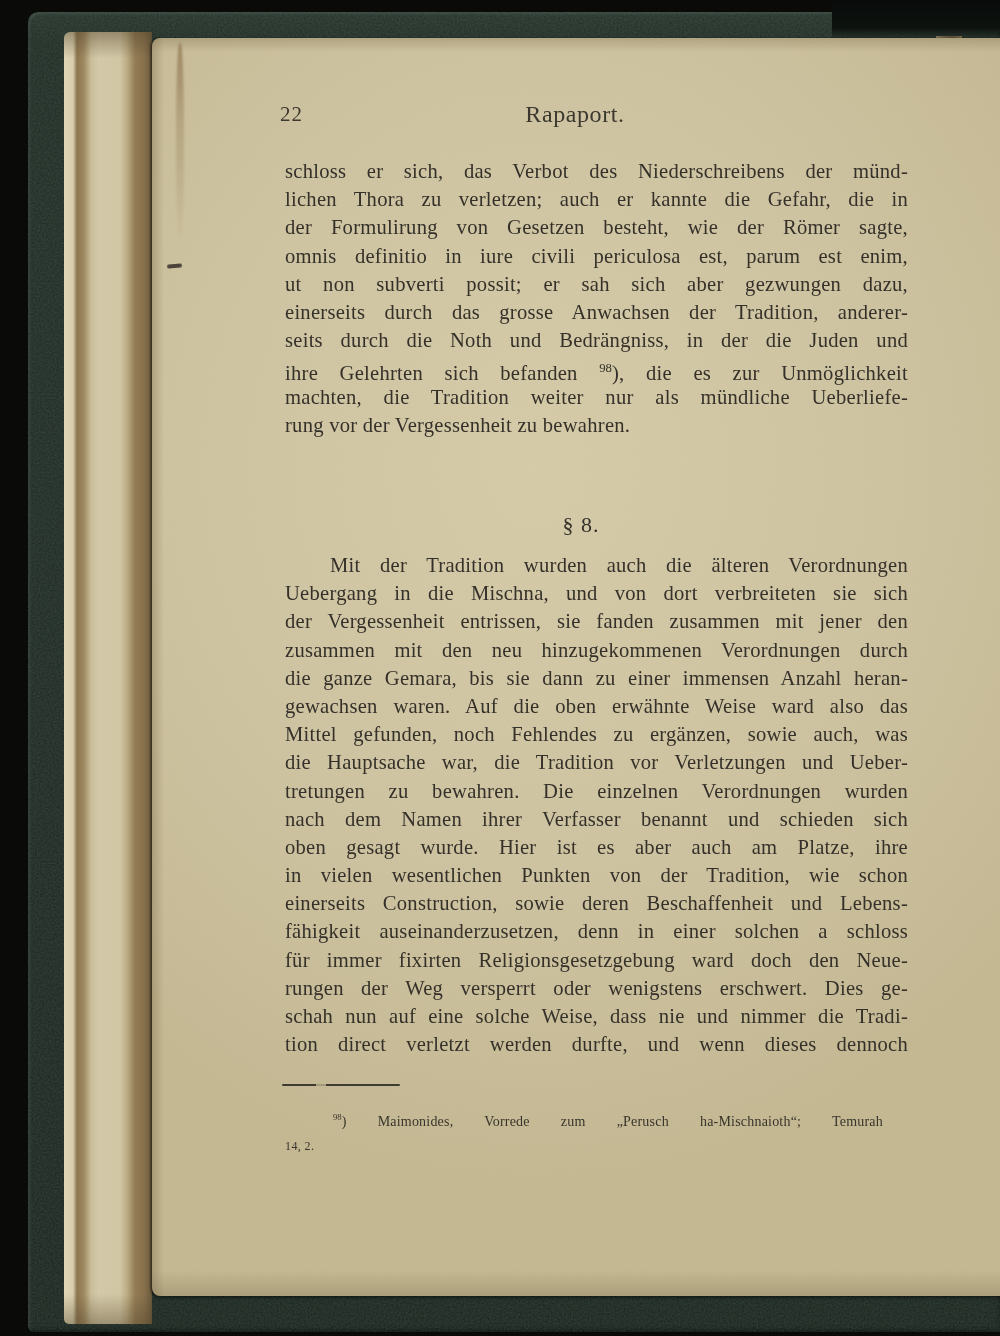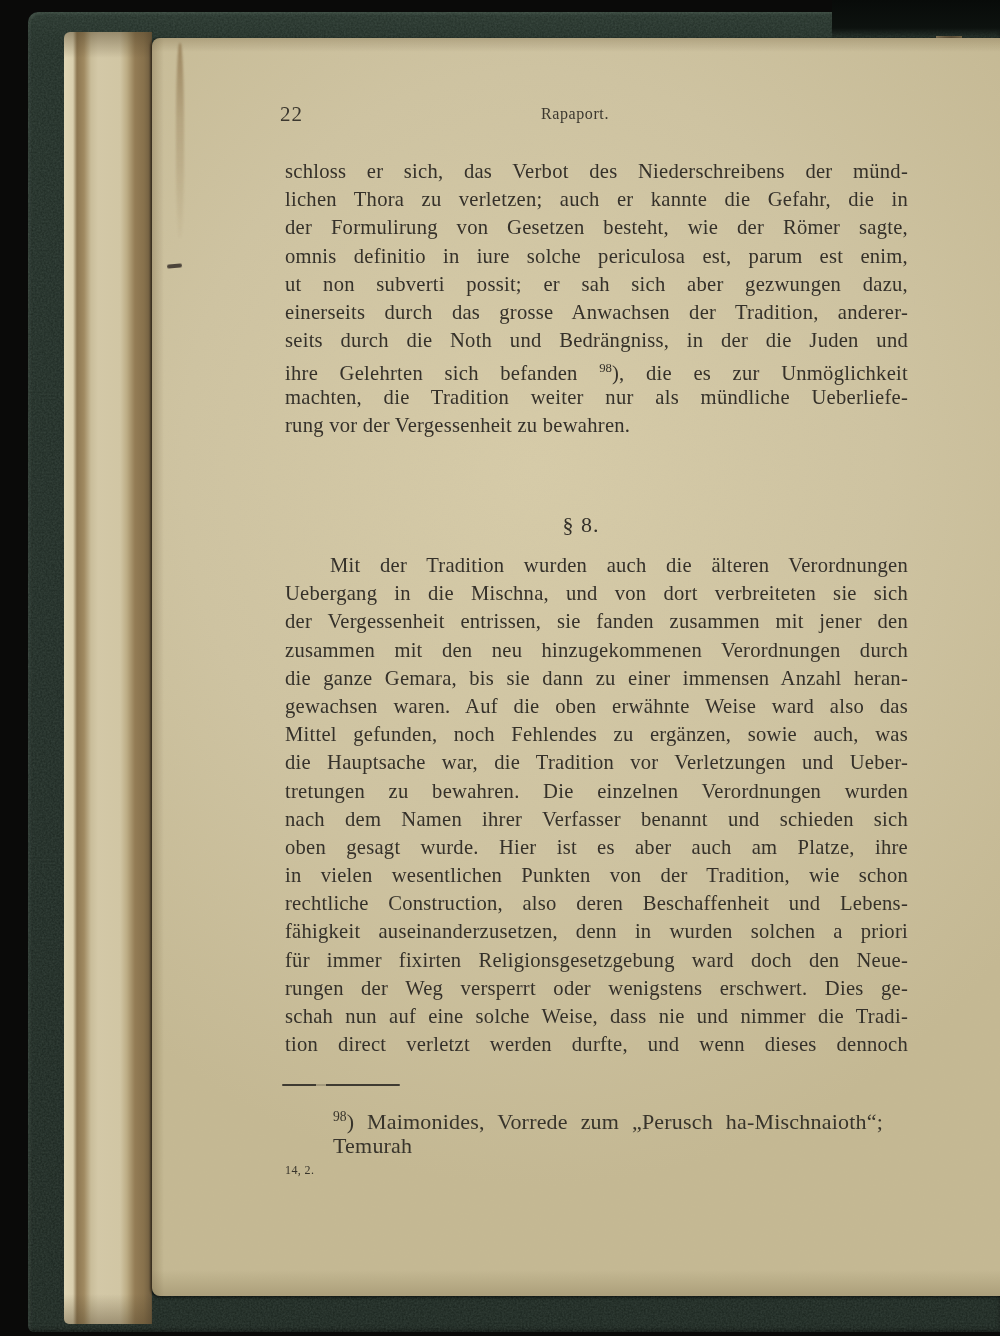--- a/index.html
+++ b/index.html
@@ -77,7 +77,7 @@
   }
   .runhead{
     position:absolute;left:300px;top:62px;width:246px;text-align:center;
-    font-size:16px;line-height:28px;color:#3c382f;letter-spacing:0.6px;
+    font-size:24px;line-height:28px;color:#3c382f;letter-spacing:0.6px;
   }
   .para{position:absolute;left:133px;width:623px;color:#35312a;}
   .line{

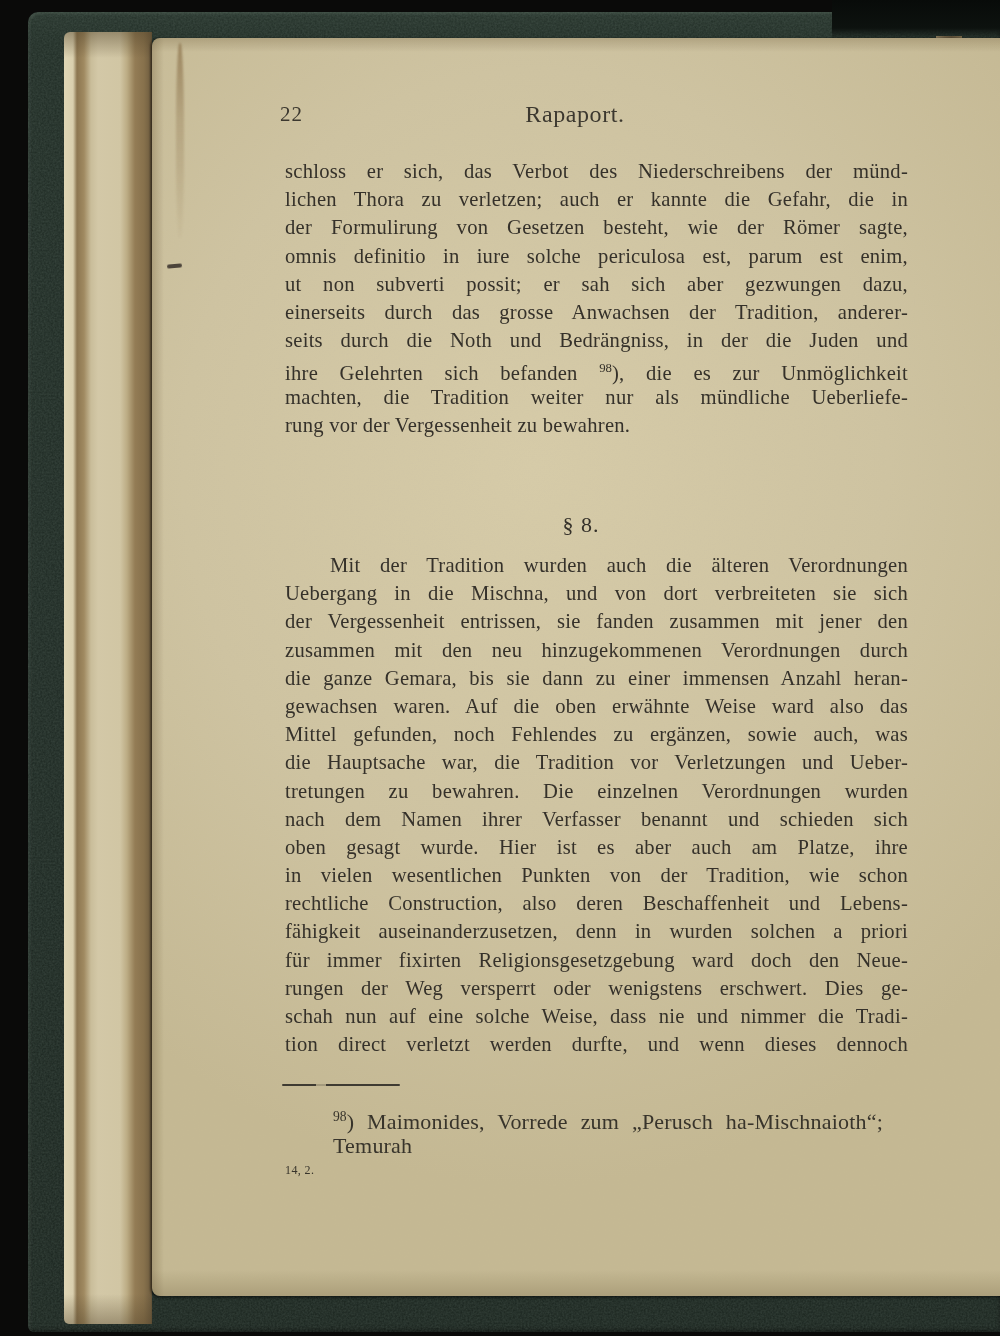--- a/index.html
+++ b/index.html
@@ -149,7 +149,7 @@
       <div class="line">schloss er sich, das Verbot des Niederschreibens der münd-</div>
       <div class="line">lichen Thora zu verletzen; auch er kannte die Gefahr, die in</div>
       <div class="line">der Formulirung von Gesetzen besteht, wie der Römer sagte,</div>
-      <div class="line">omnis definitio in iure solche periculosa est, parum est enim,</div>
+      <div class="line">omnis definitio in iure civili periculosa est, parum est enim,</div>
       <div class="line">ut non subverti possit; er sah sich aber gezwungen dazu,</div>
       <div class="line">einerseits durch das grosse Anwachsen der Tradition, anderer-</div>
       <div class="line">seits durch die Noth und Bedrängniss, in der die Juden und</div>

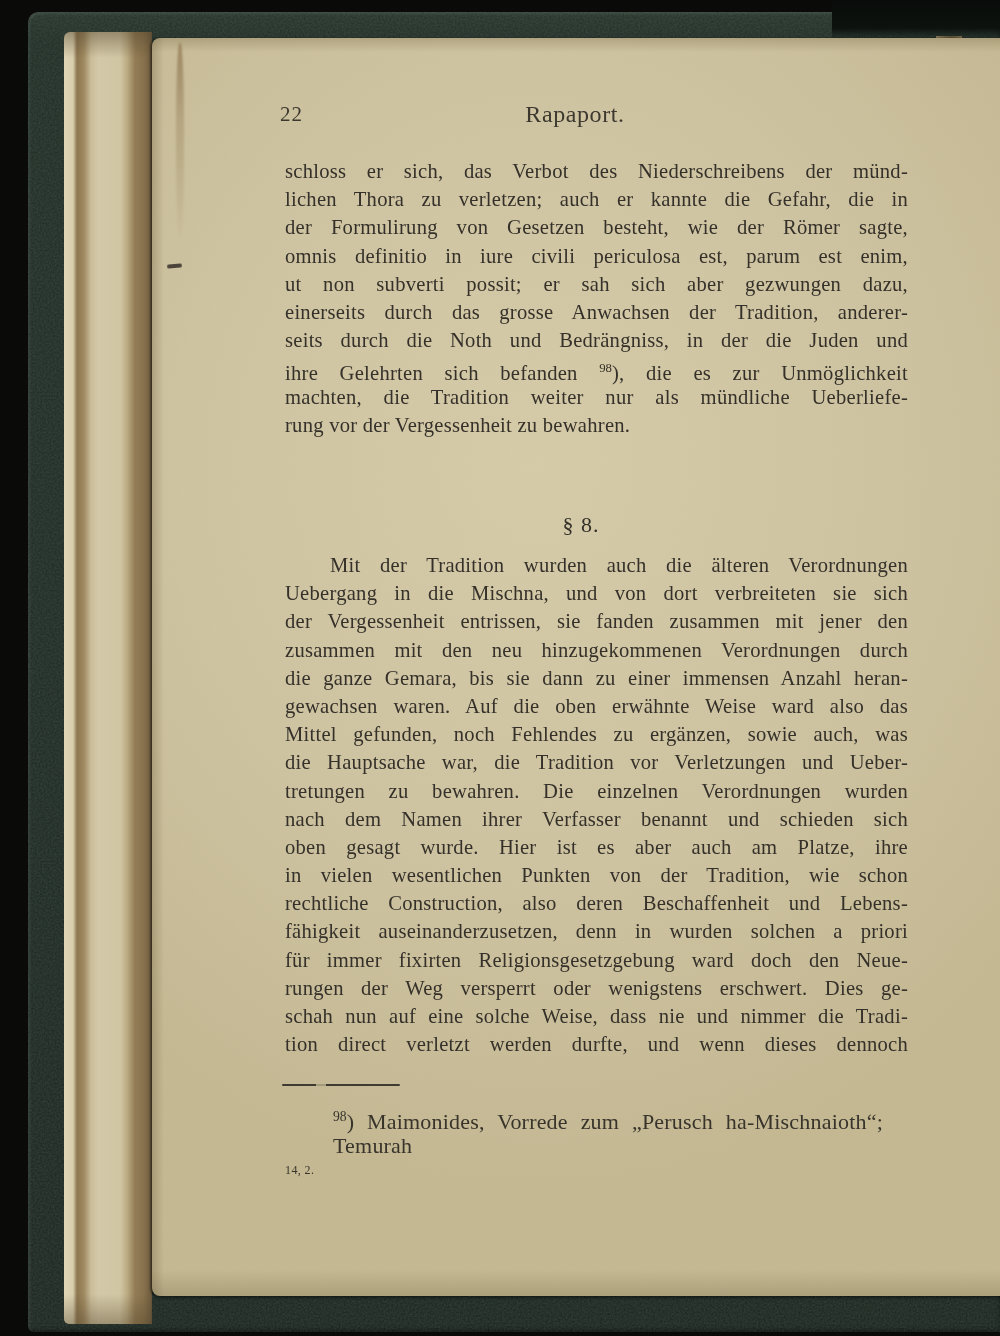--- a/index.html
+++ b/index.html
@@ -173,7 +173,7 @@
       <div class="line">nach dem Namen ihrer Verfasser benannt und schieden sich</div>
       <div class="line">oben gesagt wurde. Hier ist es aber auch am Platze, ihre</div>
       <div class="line">in vielen wesentlichen Punkten von der Tradition, wie schon</div>
-      <div class="line">rechtliche Construction, also deren Beschaffenheit und Lebens-</div>
+      <div class="line">einerseits Construction, sowie deren Beschaffenheit und Lebens-</div>
       <div class="line">fähigkeit auseinanderzusetzen, denn in wurden solchen a priori</div>
       <div class="line">für immer fixirten Religionsgesetzgebung ward doch den Neue-</div>
       <div class="line">rungen der Weg versperrt oder wenigstens erschwert. Dies ge-</div>

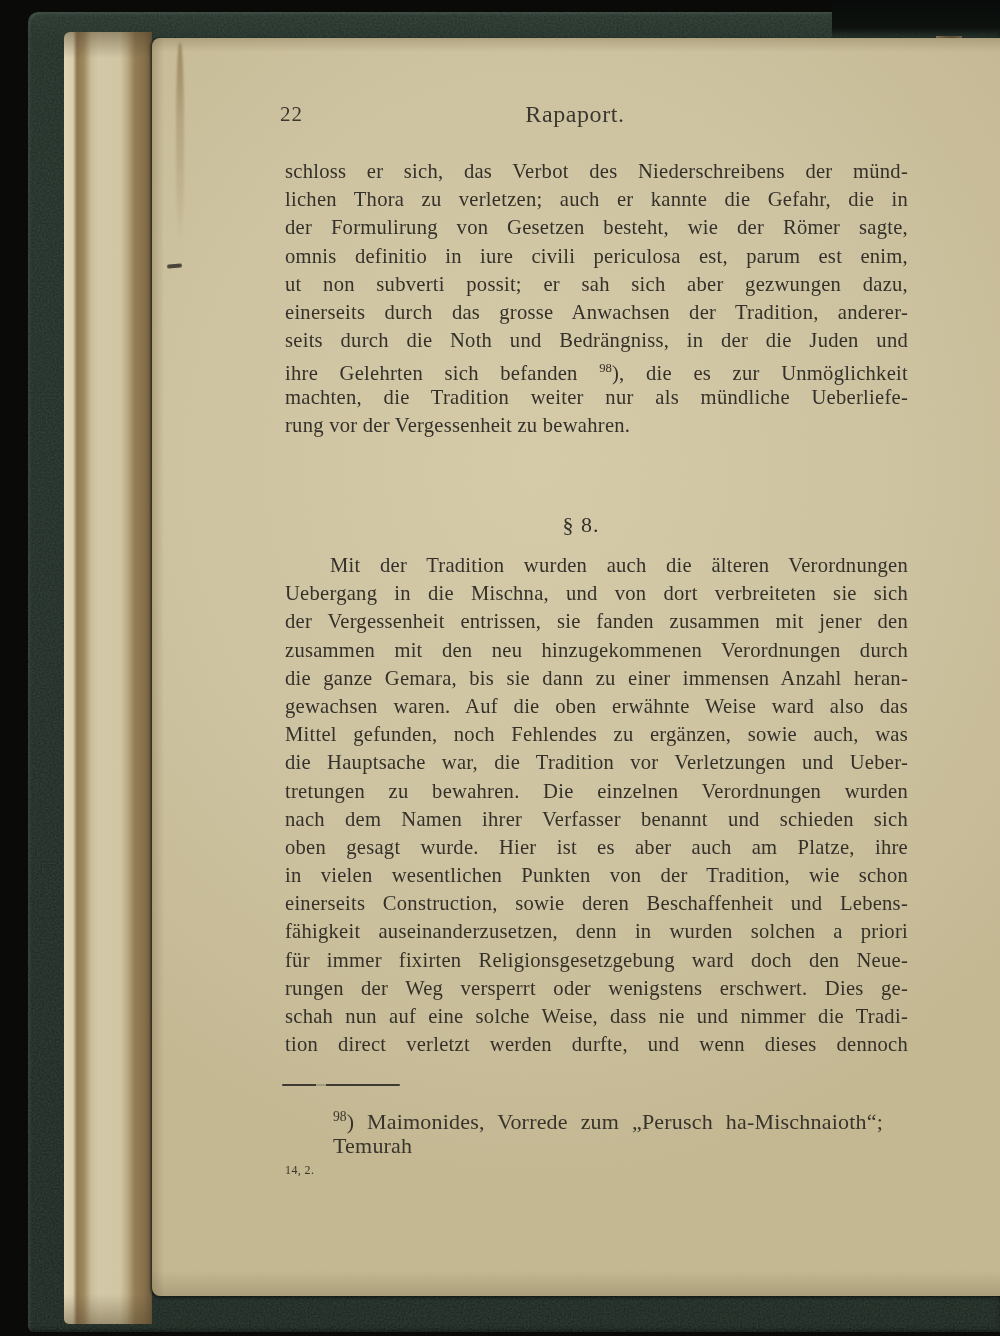--- a/index.html
+++ b/index.html
@@ -174,7 +174,7 @@
       <div class="line">oben gesagt wurde. Hier ist es aber auch am Platze, ihre</div>
       <div class="line">in vielen wesentlichen Punkten von der Tradition, wie schon</div>
       <div class="line">einerseits Construction, sowie deren Beschaffenheit und Lebens-</div>
-      <div class="line">fähigkeit auseinanderzusetzen, denn in wurden solchen a priori</div>
+      <div class="line">fähigkeit auseinanderzusetzen, denn in einer solchen a schloss</div>
       <div class="line">für immer fixirten Religionsgesetzgebung ward doch den Neue-</div>
       <div class="line">rungen der Weg versperrt oder wenigstens erschwert. Dies ge-</div>
       <div class="line">schah nun auf eine solche Weise, dass nie und nimmer die Tradi-</div>

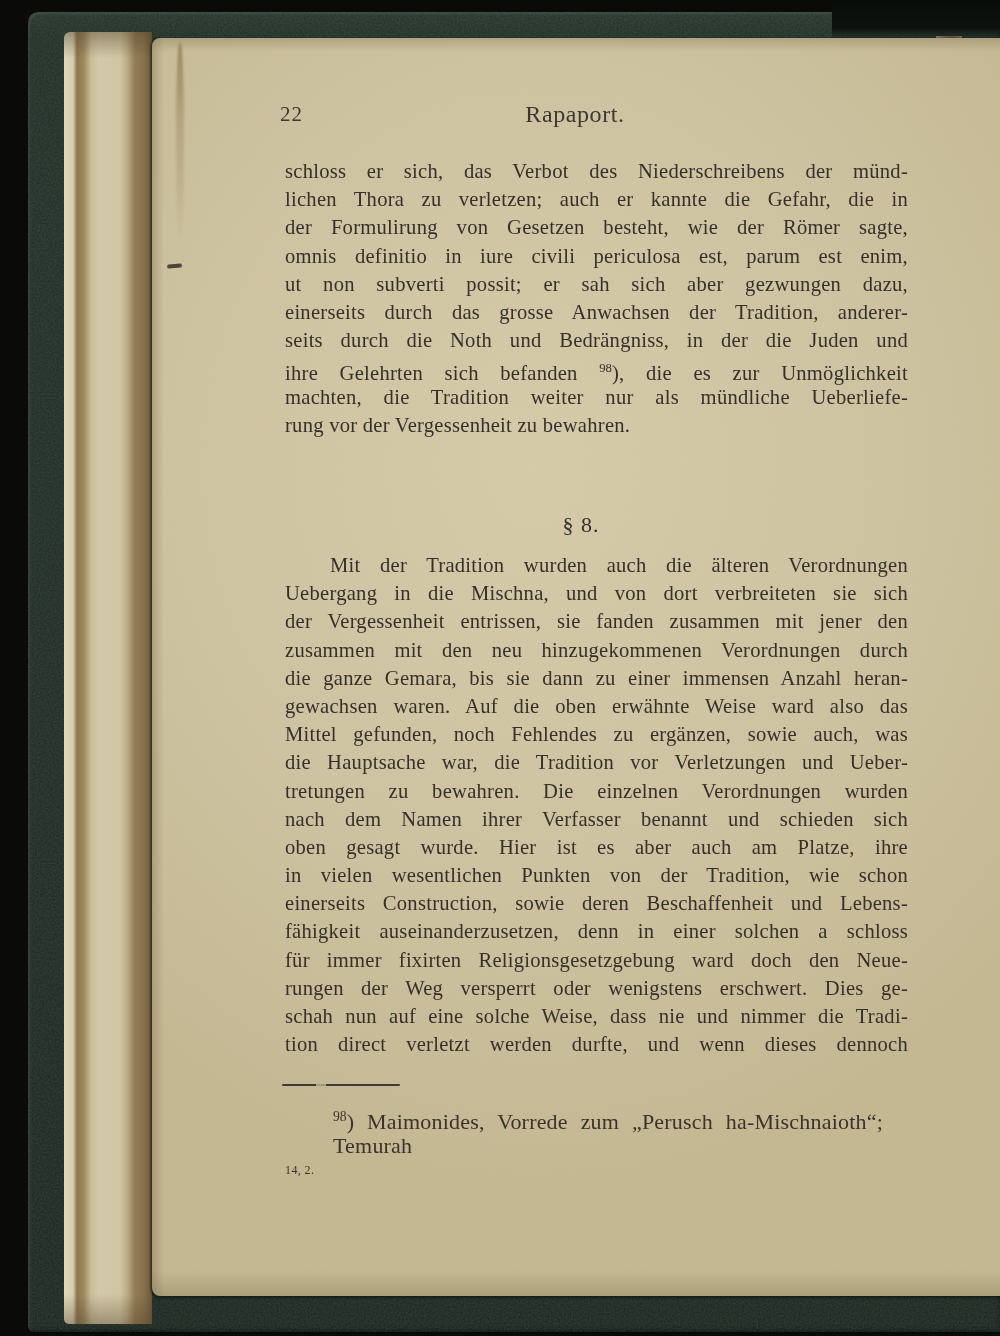--- a/index.html
+++ b/index.html
@@ -102,7 +102,7 @@
   }
   .footnote{position:absolute;left:133px;top:1067px;width:600px;color:#38342b;}
   .fn-line1{
-    margin-left:48px;width:550px;font-size:22px;line-height:24px;
+    margin-left:48px;width:550px;font-size:14px;line-height:24px;
     text-align:justify;text-align-last:justify;letter-spacing:0.2px;
   }
   .fn-line2{font-size:12px;line-height:24px;letter-spacing:0.4px;}

